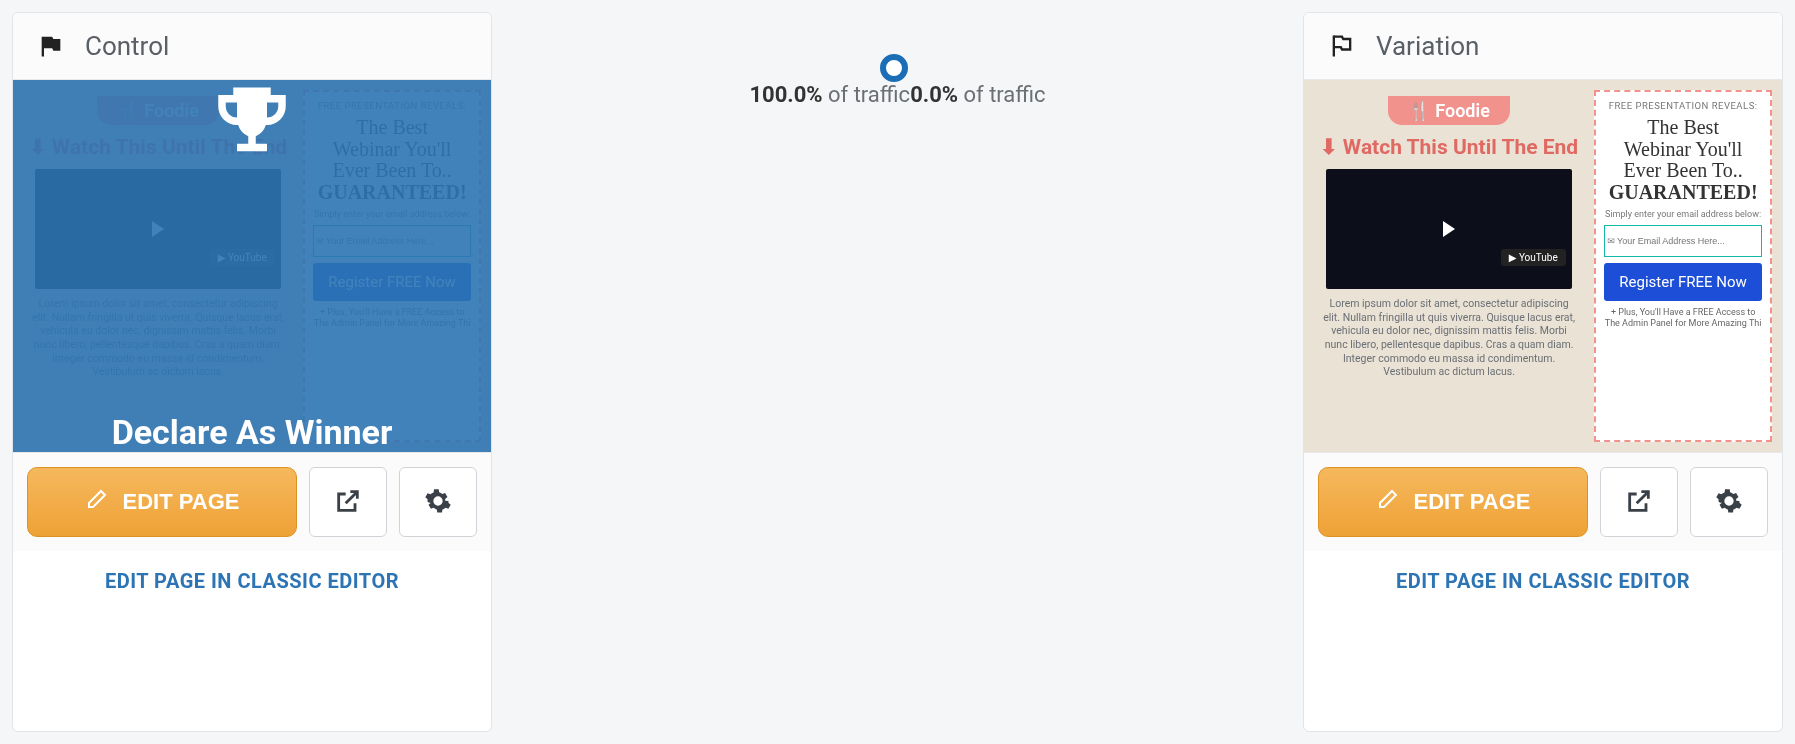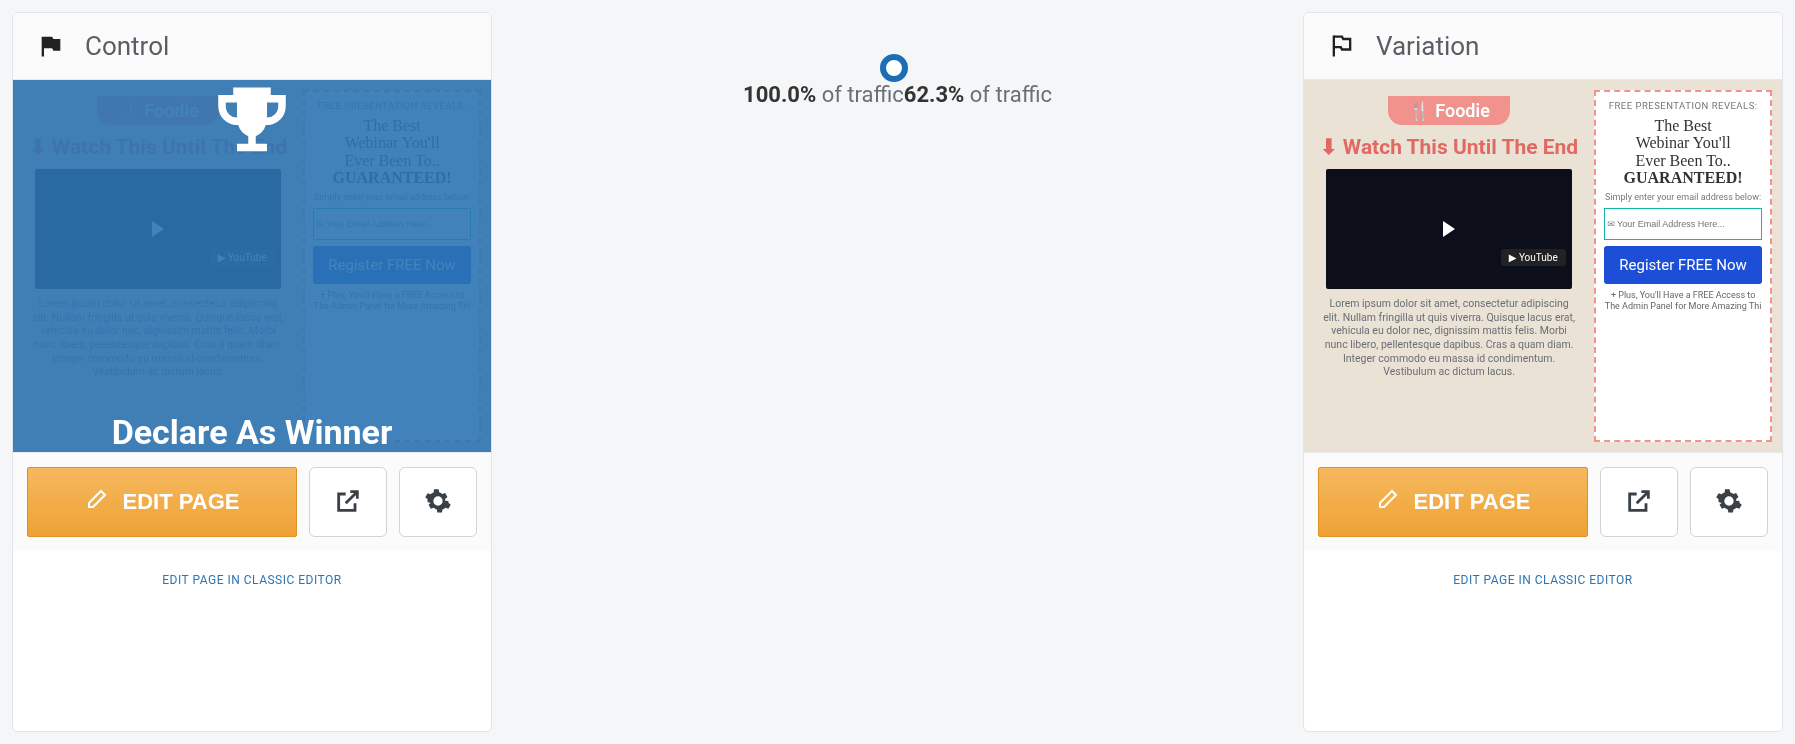--- a/index.html
+++ b/index.html
@@ -317,7 +317,7 @@
   </div>
   <div class="traffic-labels">
     <span><b>100.0%</b><span> of traffic</span></span>
-    <span><b>62.3%</b><span> of traffic</span></span>
+    <span><b>0.0%</b><span> of traffic</span></span>
   </div>
 </div>
 

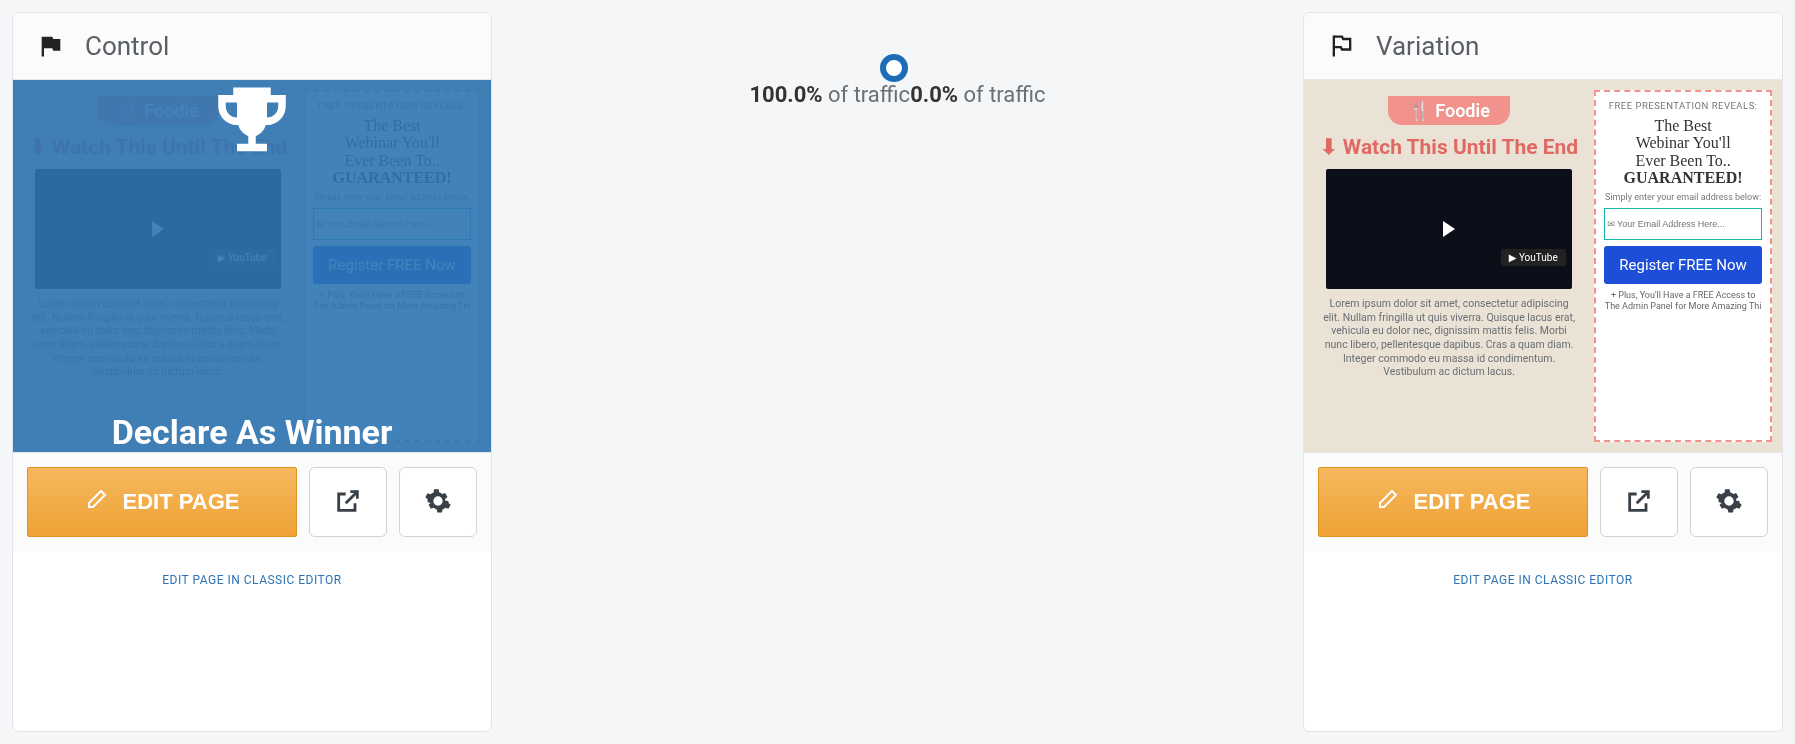--- a/index.html
+++ b/index.html
@@ -123,7 +123,7 @@
   }
   .lp-free { font-size:9.5px; letter-spacing:0.5px; color:#777; }
   .lp-webinar {
-    font-size:16px; line-height:1.08; color:#333; font-family: Georgia, serif;
+    font-size:20px; line-height:1.08; color:#333; font-family: Georgia, serif;
   }
   .lp-guar { font-weight:700; }
   .lp-simply { font-size:9px; color:#777; }

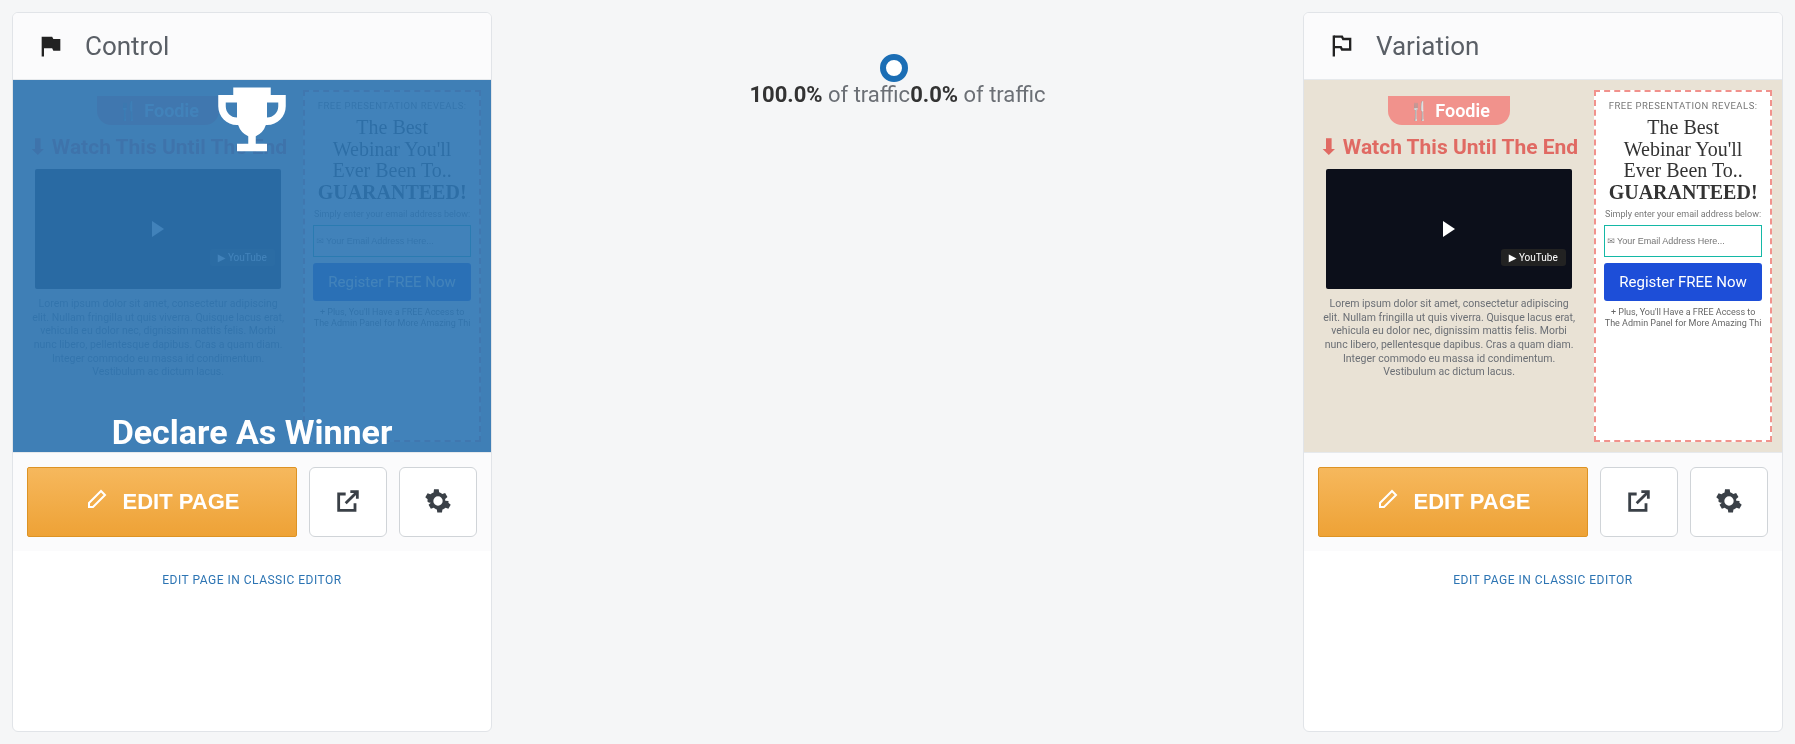--- a/index.html
+++ b/index.html
@@ -149,7 +149,7 @@
     background: #f0ad4e;
     background: linear-gradient(#f6b85d,#eea236);
     border: 1px solid #dd9324;
-    border-radius: 2px;
+    border-radius: 10px;
     color:#fff;
     font-size:22px;
     font-weight:700;

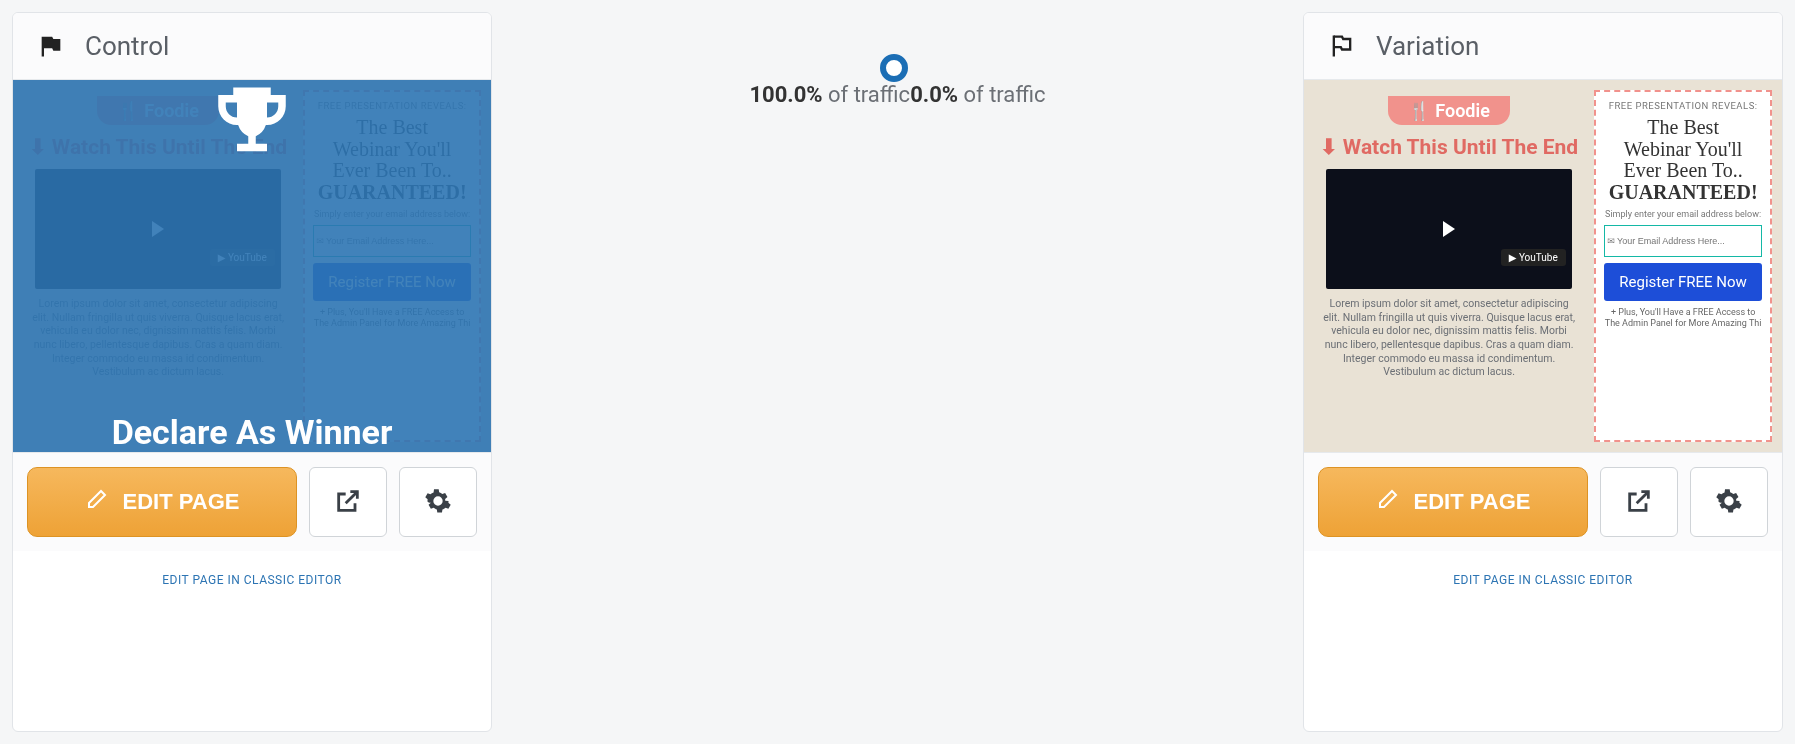--- a/index.html
+++ b/index.html
@@ -172,8 +172,8 @@
   }
   .classic-link {
     color:#2c74b3;
-    font-size:12px;
-    font-weight:400;
+    font-size:20px;
+    font-weight:700;
     text-decoration:none;
     letter-spacing:0.5px;
   }

